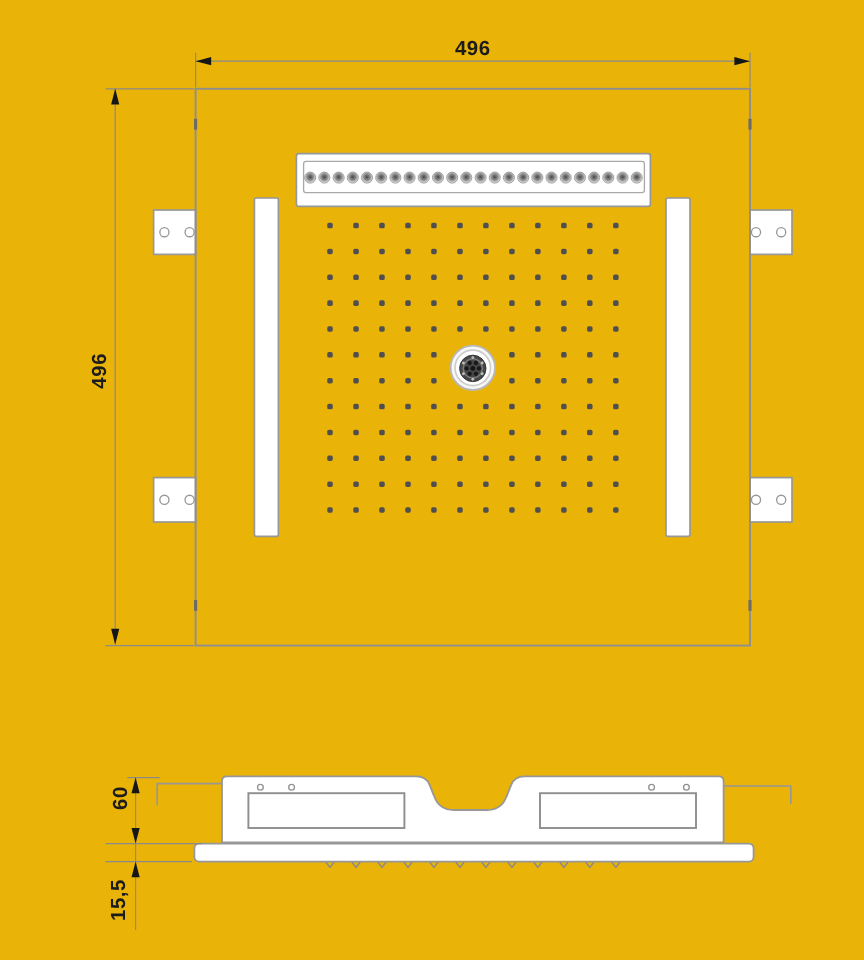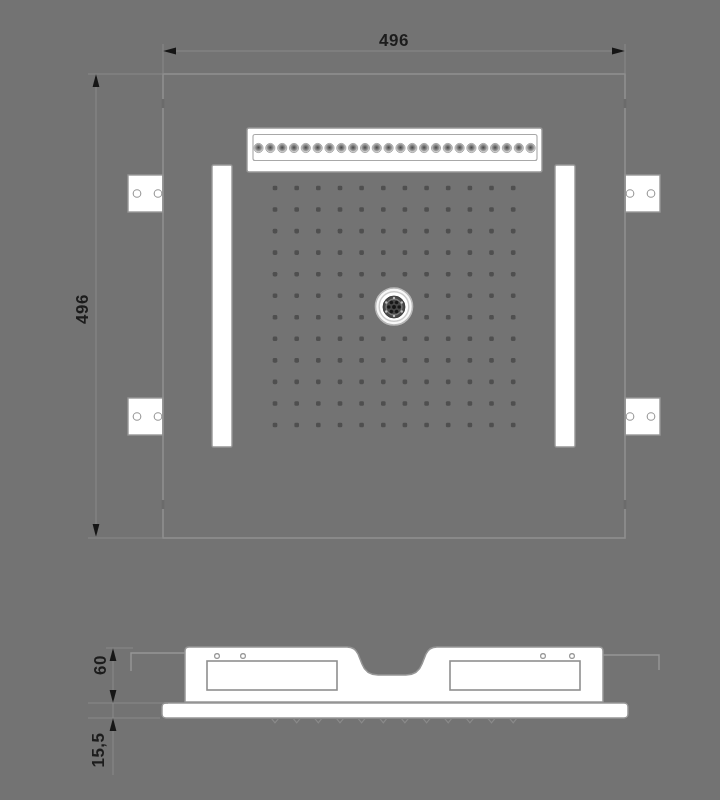--- a/index.html
+++ b/index.html
@@ -3,7 +3,7 @@
 <meta charset="utf-8">
 <style>
   html,body{margin:0;padding:0;background:#ffffff;}
-  #canvas{position:relative;width:720px;height:800px;background:#737373;overflow:hidden;
+  #canvas{position:relative;width:720px;height:800px;background:#eab308;overflow:hidden;
           font-family:"Liberation Sans",sans-serif;}
   svg{position:absolute;left:0;top:0;}
   .dim-label{position:absolute;transform:translate(-50%,-50%);

